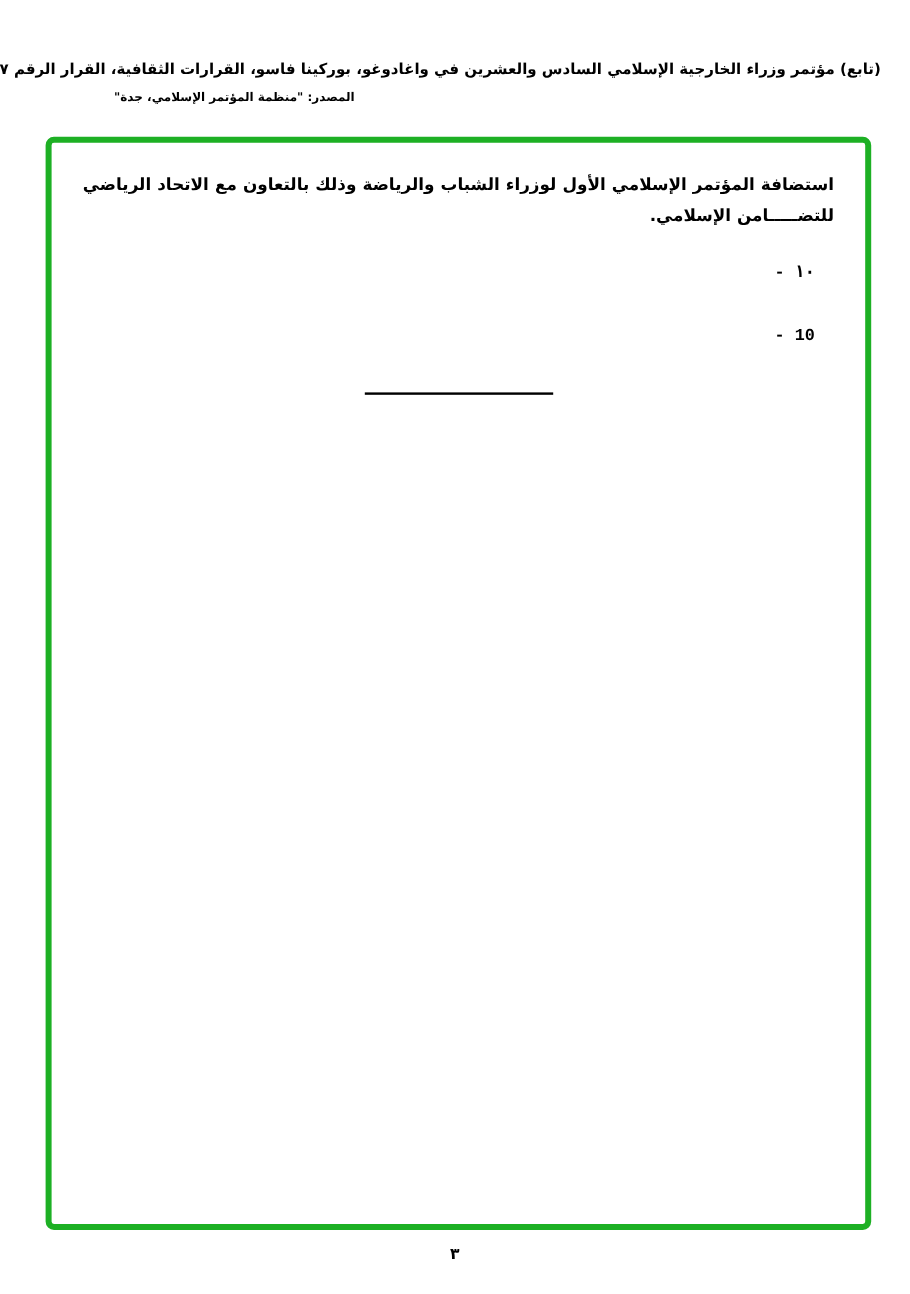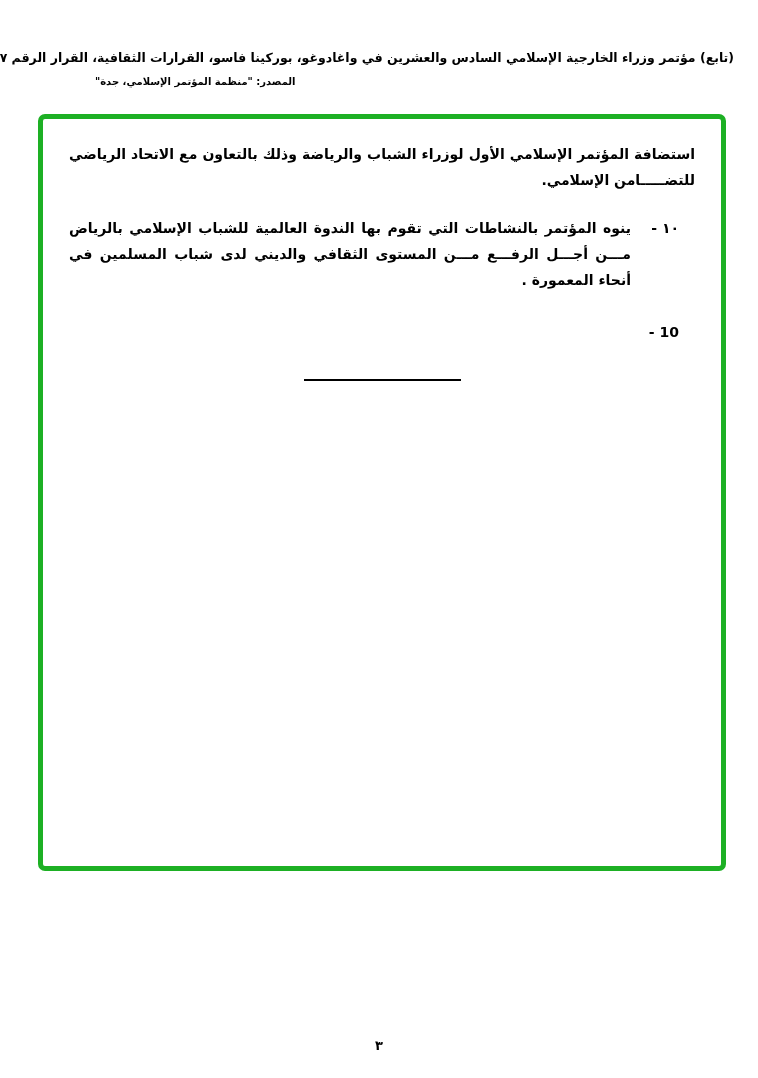--- a/index.html
+++ b/index.html
@@ -47,7 +47,7 @@
     top: 114px;
     left: 38px;
     width: 688px;
-    height: 757px;
+    height: 911px;
     border: 5px solid #1db024;
     border-radius: 7px;
     box-sizing: border-box;

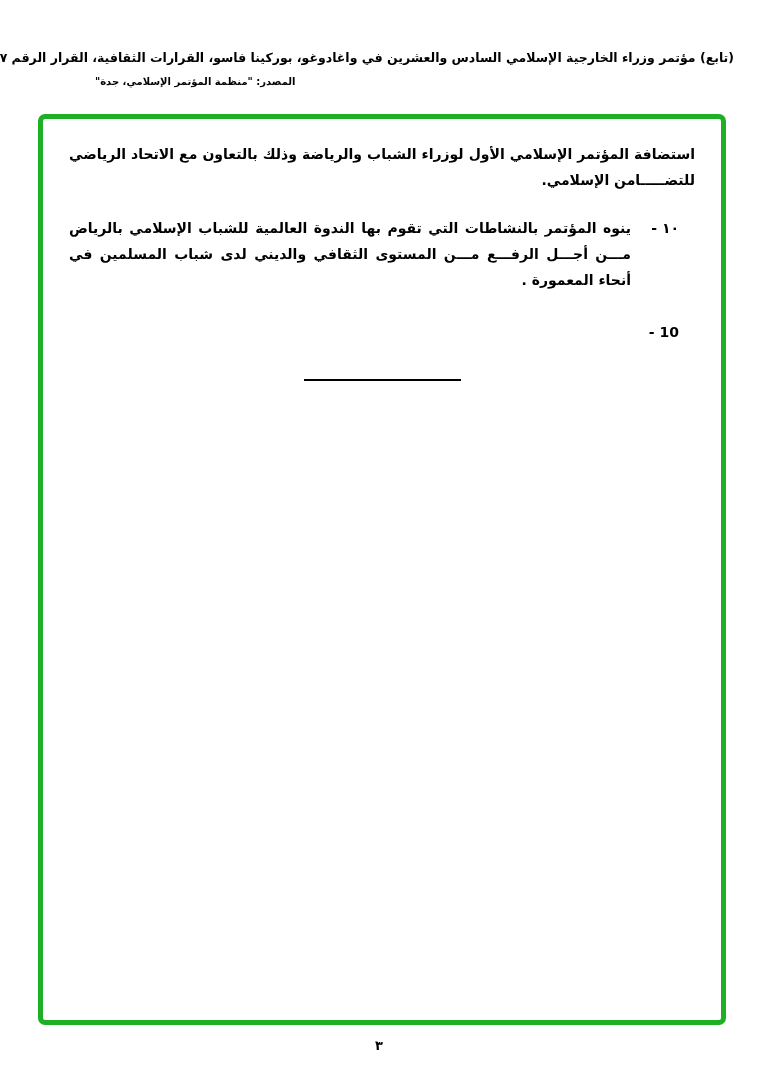--- a/index.html
+++ b/index.html
@@ -110,7 +110,6 @@
 
       <div class="item">
         <span class="num">١٠ -</span>
-        <span class="txt">ينوه المؤتمر بالنشاطات التي تقوم بها الندوة العالمية للشباب الإسلامي بالرياض مـــن أجـــل الرفـــع مـــن المستوى الثقافي والديني لدى شباب المسلمين في أنحاء المعمورة .</span>
       </div>
 
       <div class="item">

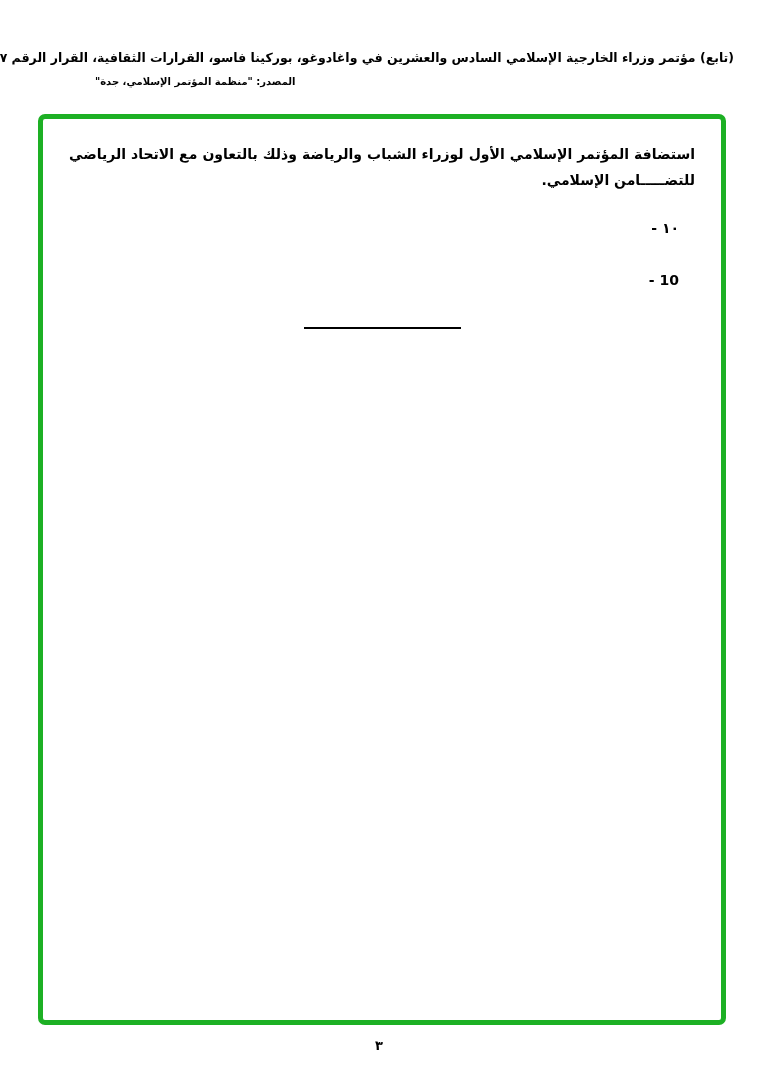--- a/index.html
+++ b/index.html
@@ -73,6 +73,7 @@
   .item .num {
     flex: 0 0 48px;
     white-space: nowrap;
+    font-family: Liberation Mono, monospace;
   }
   .item .txt {
     flex: 1;

